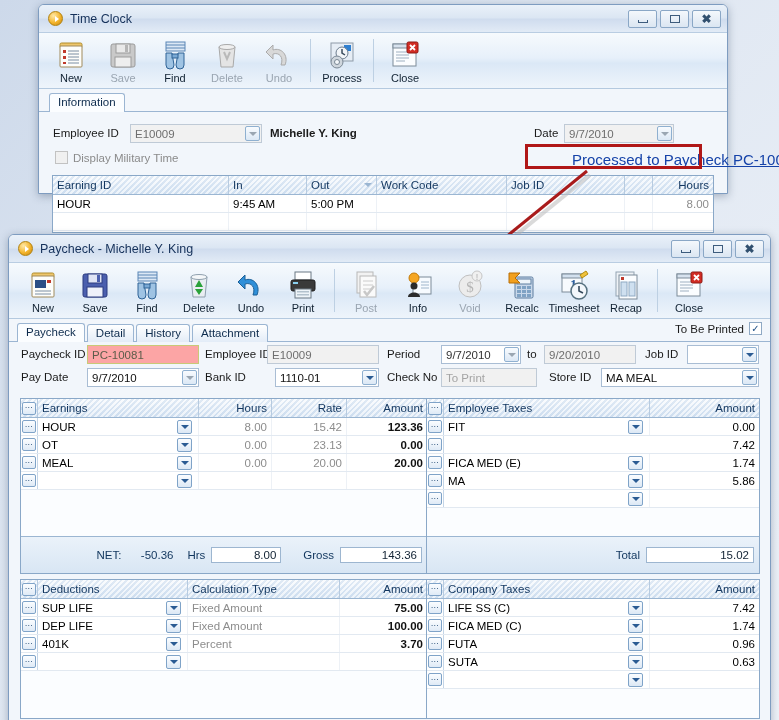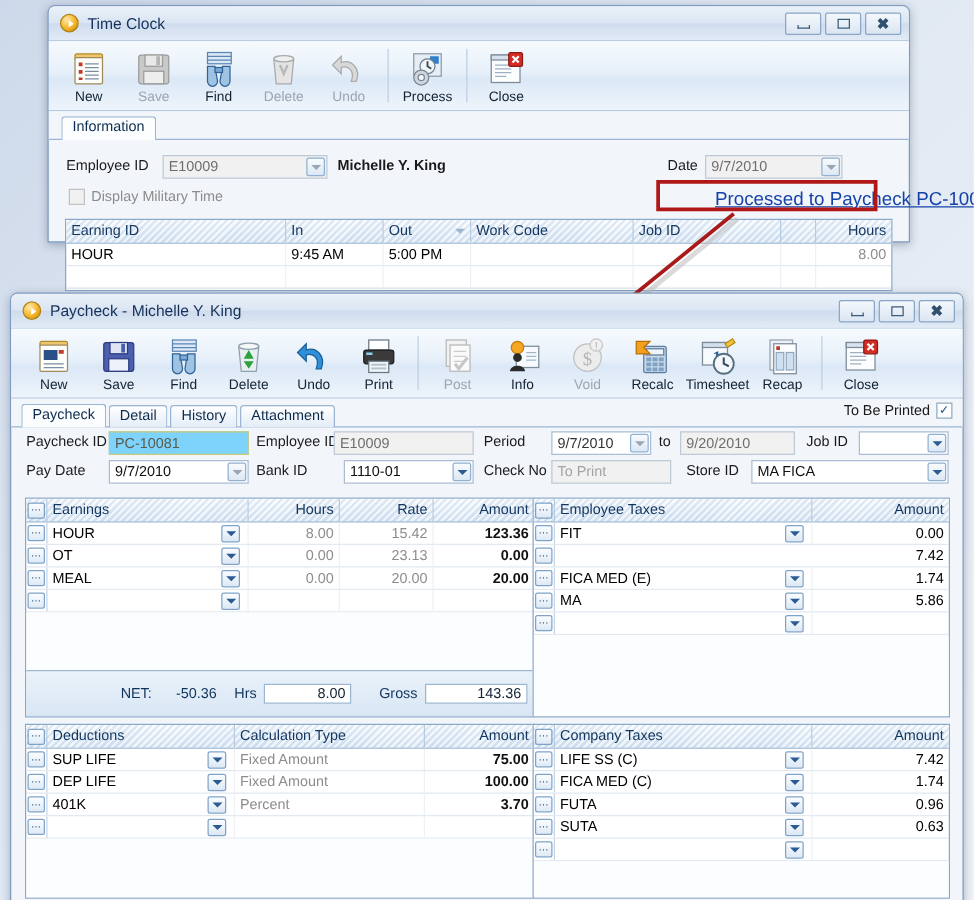--- a/index.html
+++ b/index.html
@@ -106,7 +106,7 @@
     position: relative;
   }
   .field.ro { background: #f1f1f1; color: #6e6e6e; border-color: #bfcad6; }
-  .field.yellow { background: #7dd3fc; border: 1px solid #c9c977; color: #5c5c4a; }
+  .field.yellow { background: #fca5a5; border: 1px solid #c9c977; color: #5c5c4a; }
   .field .caret {
     position: absolute; right: 2px; top: 0; bottom: 0;
     width: 15px; display: flex; align-items: center; justify-content: center;

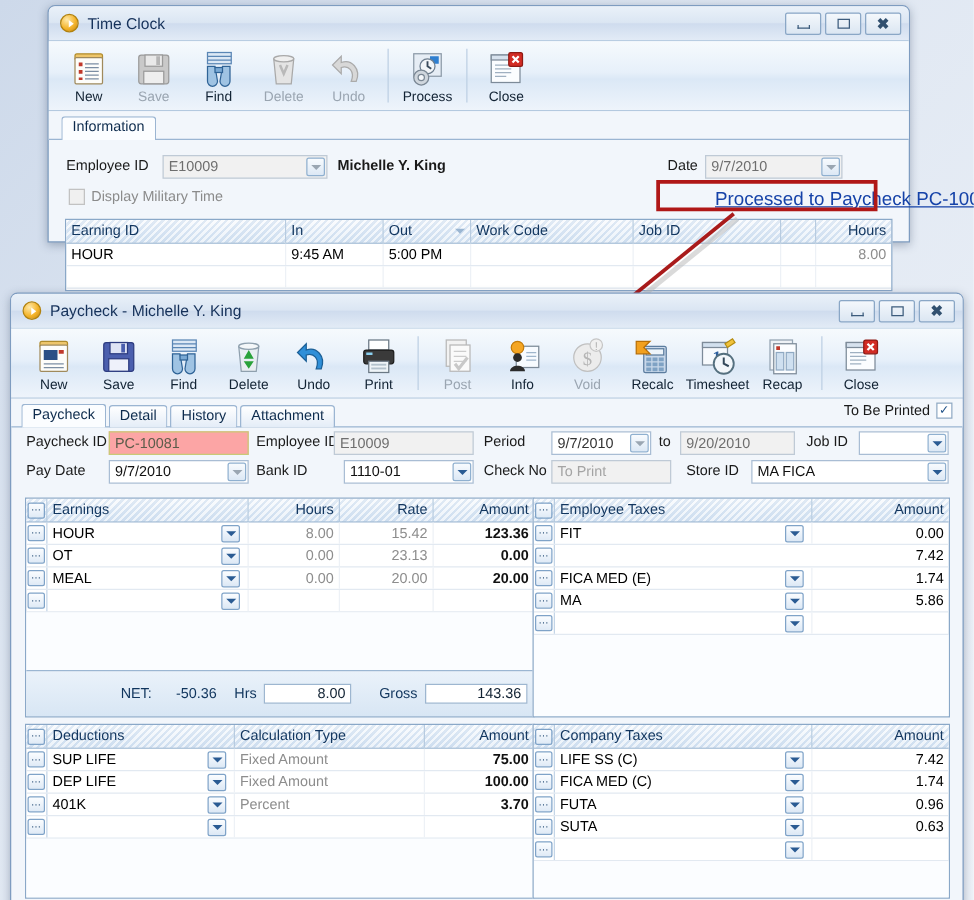--- a/index.html
+++ b/index.html
@@ -655,7 +655,7 @@
     </div>
     <span class="lbl" style="position:absolute;left:540px;top:29px;">Store ID</span>
     <div class="field combo" style="position:absolute;left:592px;top:26px;width:158px;">
-      <span style="color:#111;">MA FICA</span>
+      <span style="color:#111;">MA MEAL</span>
       <span class="caret">
           <span class="arrow-dn"></span>
         </span>

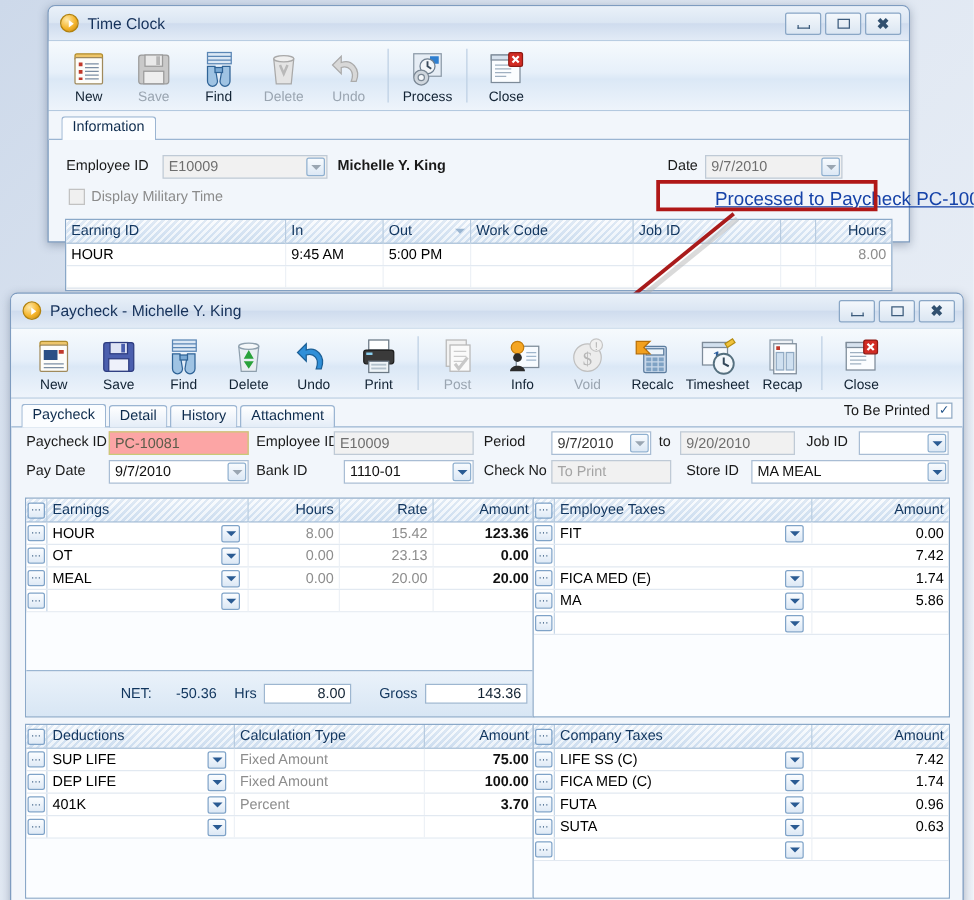--- a/index.html
+++ b/index.html
@@ -802,6 +802,10 @@
       <div class="gc r" style="flex:1;border-right:none;"></div>
     </div>
     <div style="flex:1;background:#fbfdff;"></div>
+    <div class="gfoot">
+      <span>Total</span>
+      <span class="fbox" style="width:108px;">15.02</span>
+    </div>
   </div>
 
   <div class="grid" style="position:absolute;left:11px;top:344px;width:408px;height:140px;">

